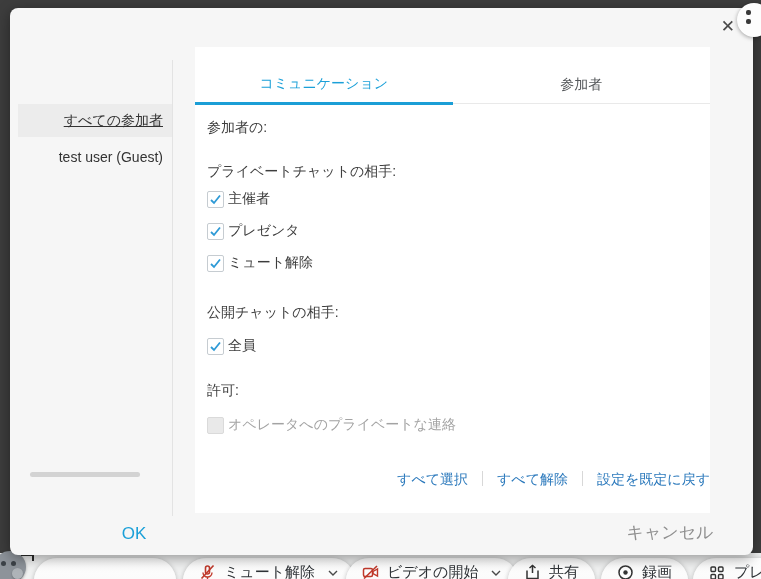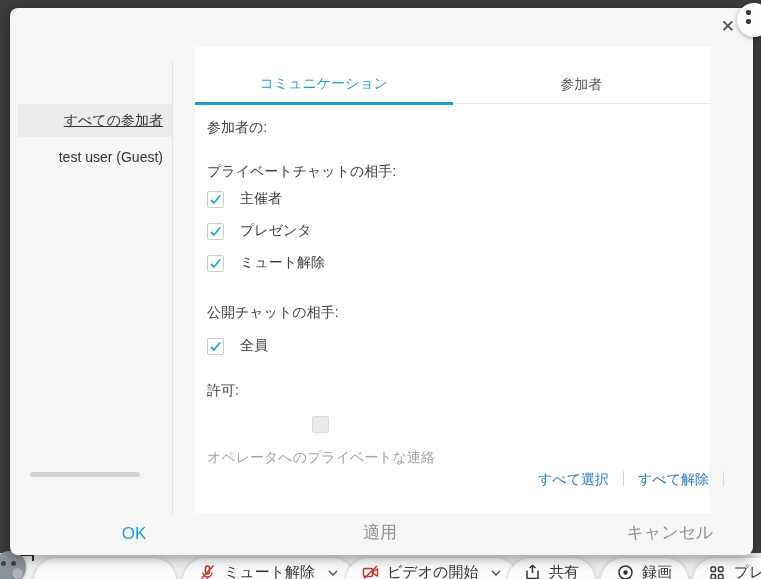--- a/index.html
+++ b/index.html
@@ -55,7 +55,7 @@
   .tab.active{color:#1ba0d8;border-bottom:3px solid #1b9ed6;margin-bottom:-2px;}
 
   .fld-label{position:absolute;left:12px;font-size:14px;color:#3e3e3e;white-space:nowrap;}
-  .cb-row{position:absolute;left:12px;display:flex;align-items:center;gap:16px;cursor:pointer;}
+  .cb-row{position:absolute;left:12px;display:flex;align-items:center;gap:4px;cursor:pointer;}
   .cb{width:17px;height:17px;box-sizing:border-box;border:1px solid #c6ccd1;border-radius:2px;background:#fff;position:relative;flex:0 0 auto;}
   .cb svg{position:absolute;left:1px;top:1px;}
   .cb.disabled{background:#e9e9e9;border-color:#dadada;}

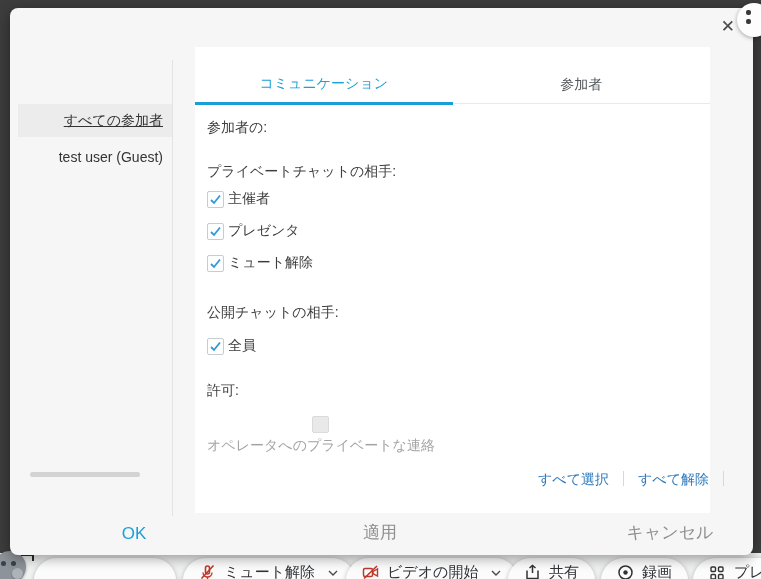--- a/index.html
+++ b/index.html
@@ -202,7 +202,7 @@
 
     <div class="fld-label" style="top:335px;">許可:</div>
 
-    <div class="cb-row" style="top:369px;flex-direction:column;">
+    <div class="cb-row" style="top:369px;">
       <span class="cb disabled"></span>
       <span class="cb-label disabled">オペレータへのプライベートな連絡</span>
     </div>

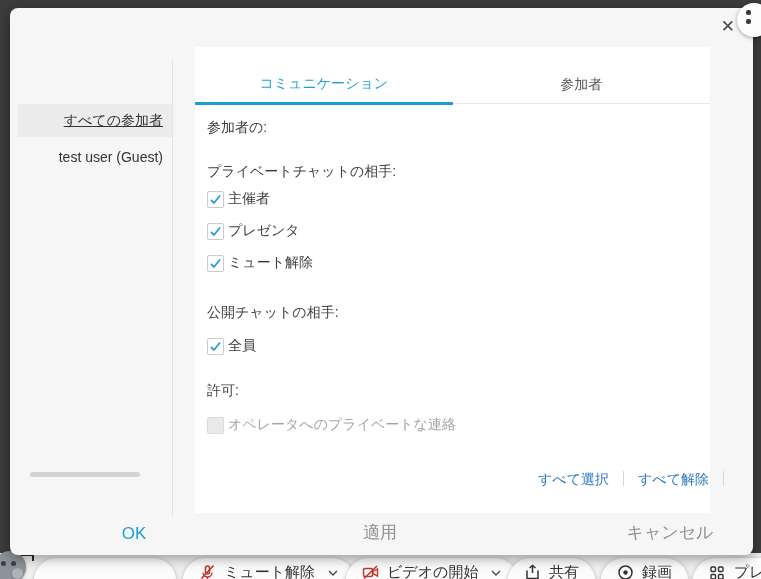--- a/index.html
+++ b/index.html
@@ -212,6 +212,7 @@
       <span class="link-sep"></span>
       <span class="link">すべて解除</span>
       <span class="link-sep"></span>
+      <span class="link">設定を既定に戻す</span>
     </div>
   </div>
 

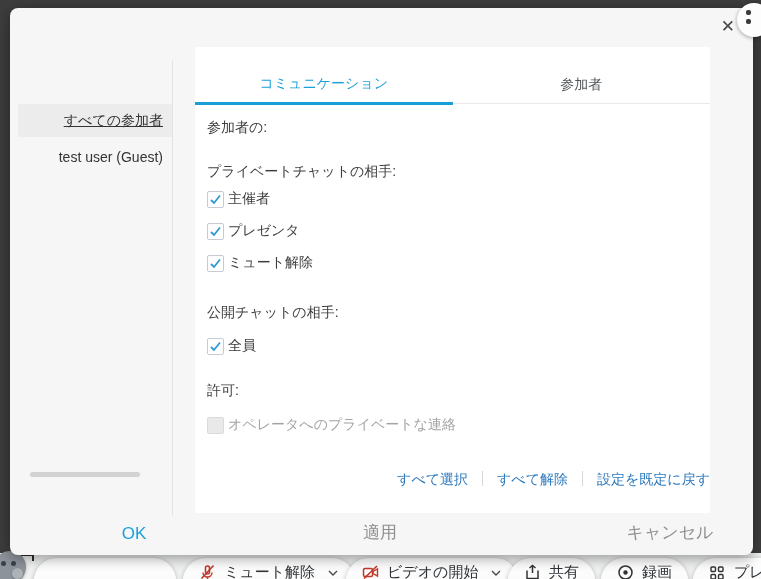--- a/index.html
+++ b/index.html
@@ -217,7 +217,6 @@
   </div>
 
   <div class="footer-btn footer-ok">OK</div>
-  <div class="footer-btn footer-apply">適用</div>
   <div class="footer-btn footer-cancel">キャンセル</div>
 </div>
 

